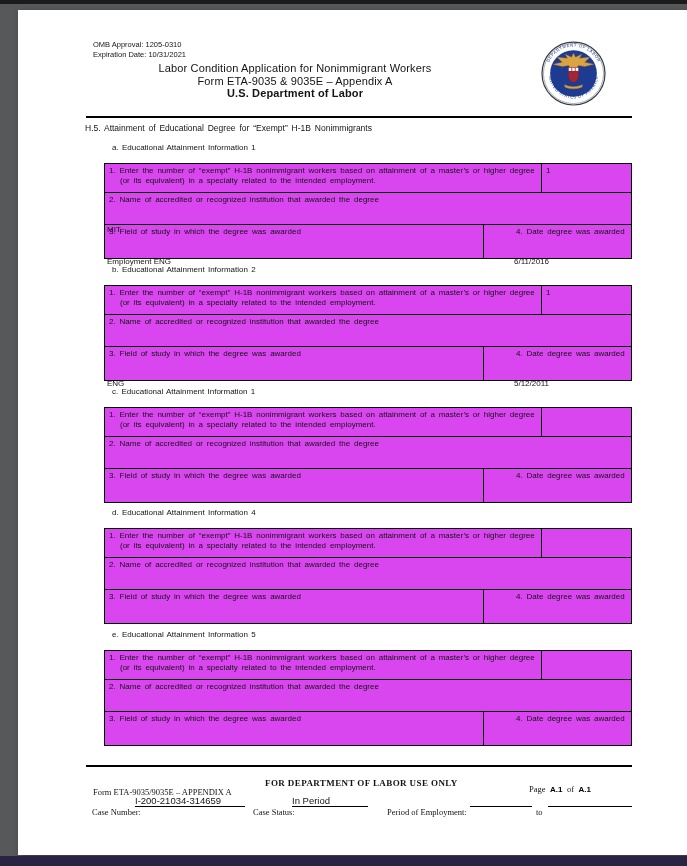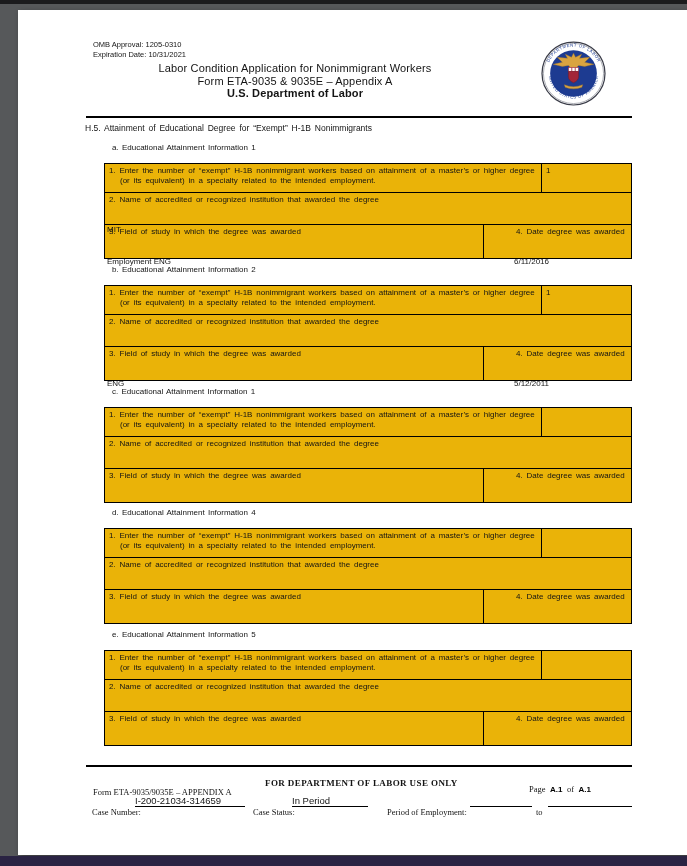--- a/index.html
+++ b/index.html
@@ -28,7 +28,7 @@
   .section{position:absolute;left:0;width:654px;}
   .sec-0{top:133px}.sec-1{top:255px}.sec-2{top:377px}.sec-3{top:498px}.sec-4{top:620px}
   .sec-label{position:absolute;left:94px;top:0;font-size:8px;word-spacing:1px;color:#141414;}
-  .sec-table{position:absolute;left:86px;top:20px;width:528px;border:1px solid #000;background:#eab308;box-sizing:border-box;}
+  .sec-table{position:absolute;left:86px;top:20px;width:528px;border:1px solid #000;background:#d946ef;box-sizing:border-box;}
   .row{box-sizing:border-box;}
   .row1{display:flex;height:29px;border-bottom:1px solid #000;}
   .row2{height:32px;border-bottom:1px solid #000;padding:2px 4px 0 4px;}

